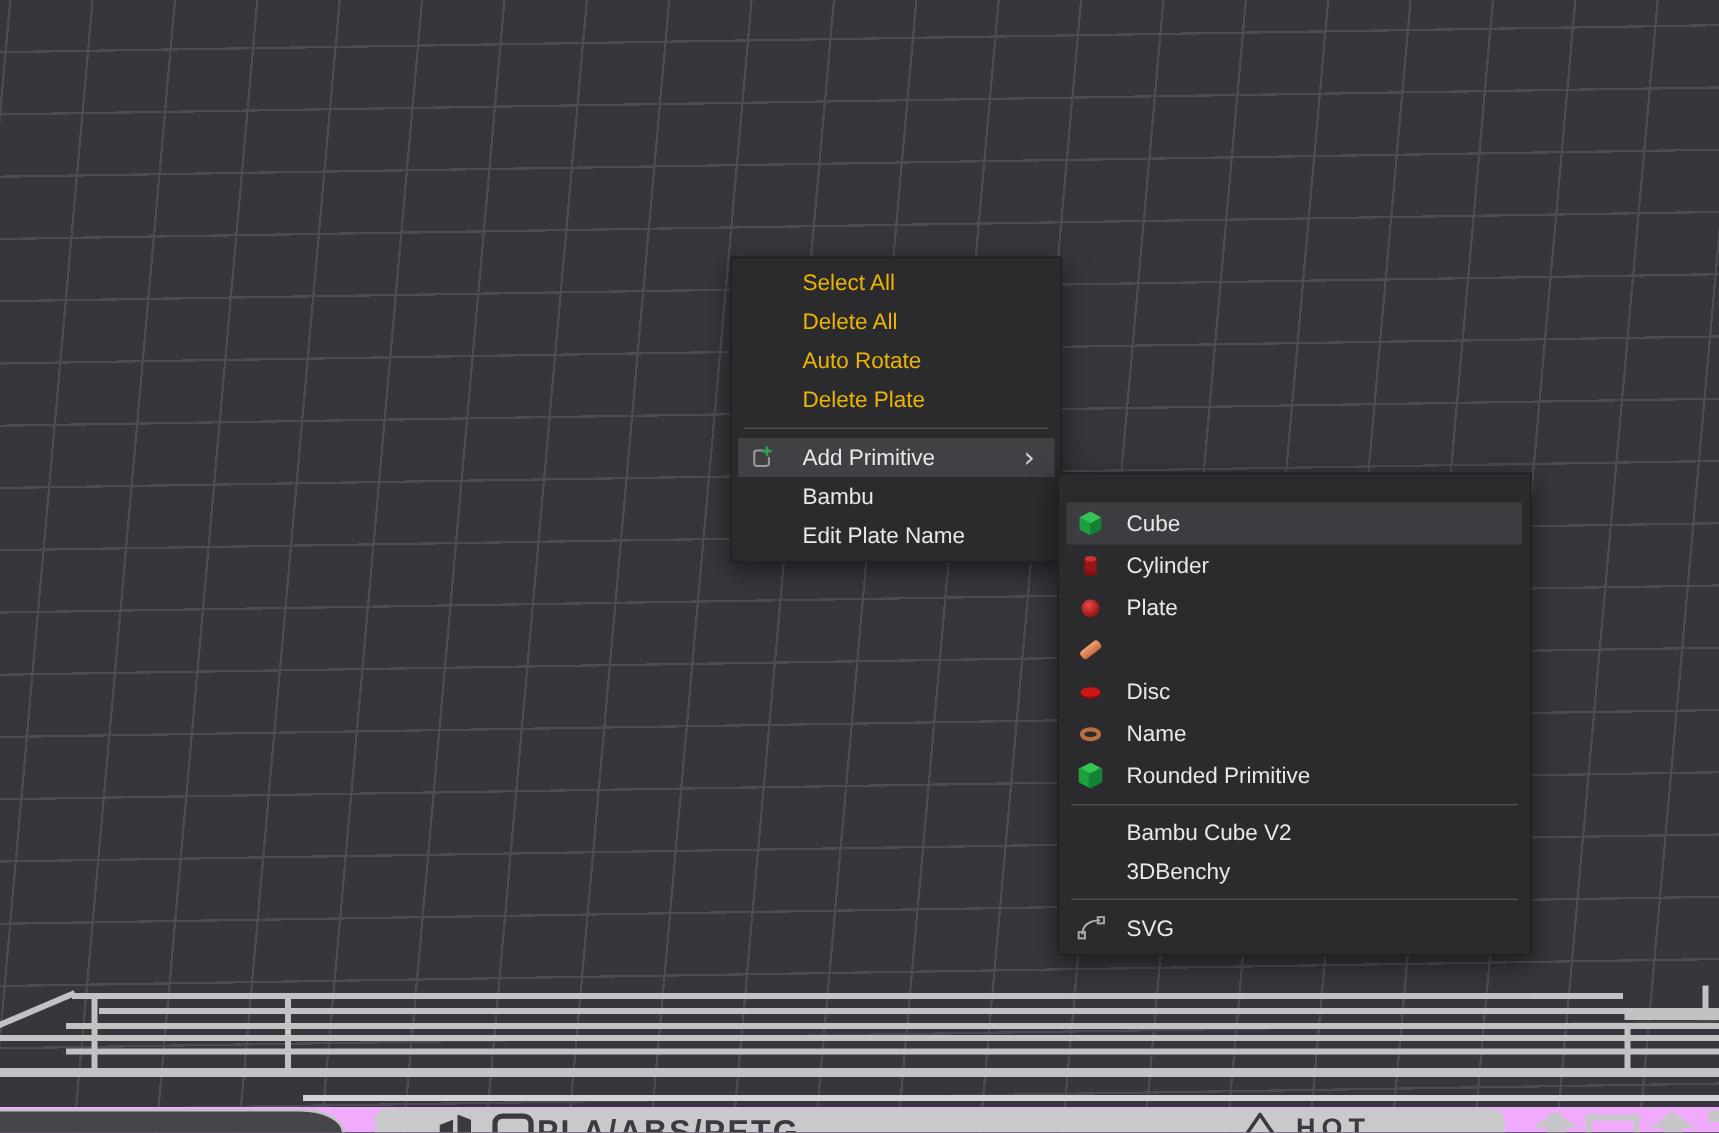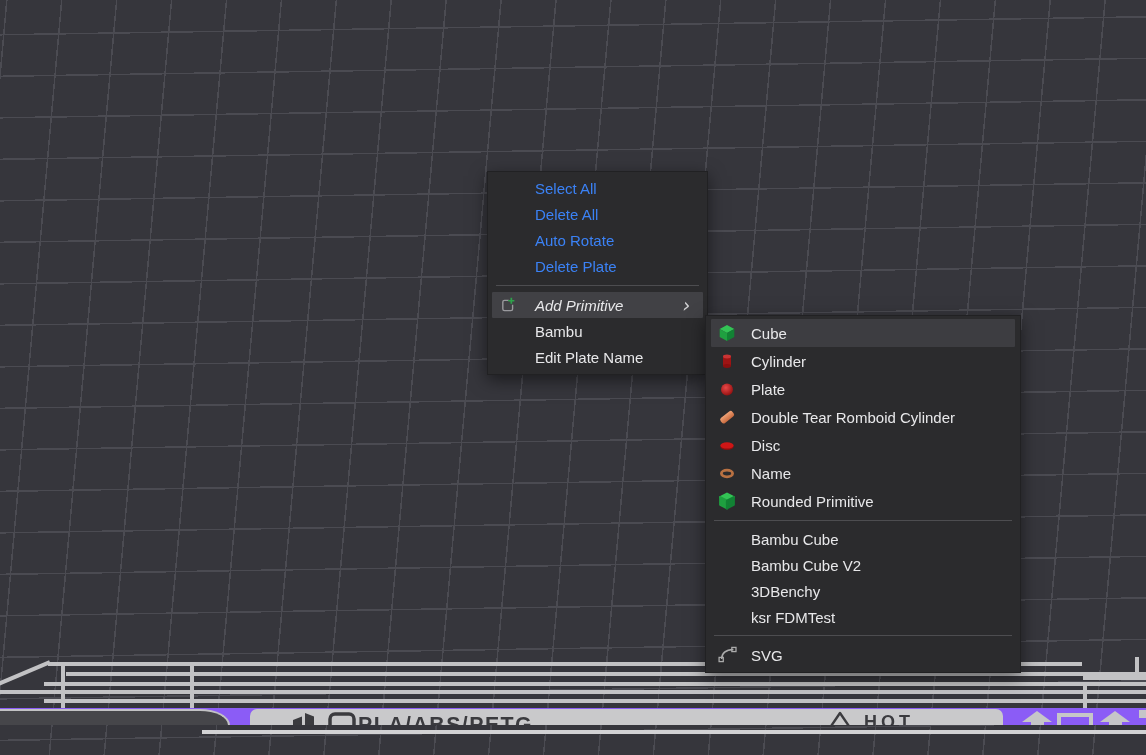--- a/index.html
+++ b/index.html
@@ -68,7 +68,7 @@
     display:flex;align-items:center;height:26px;box-sizing:border-box;
     padding-left:47px;white-space:nowrap;cursor:default;
   }
-  .menu-item.disabled{color:#3b82f6;}
+  .menu-item.disabled{color:#eab308;}
   .menu-sep{height:1px;background:#4D4D50;margin:6px 8px;}
   .hl-row{background:#414145;margin:0 4px;padding-left:43px;border-radius:1px;font-style:italic;}
   .context-menu{left:487px;top:171px;width:221px;padding-top:3px;padding-bottom:4px;}

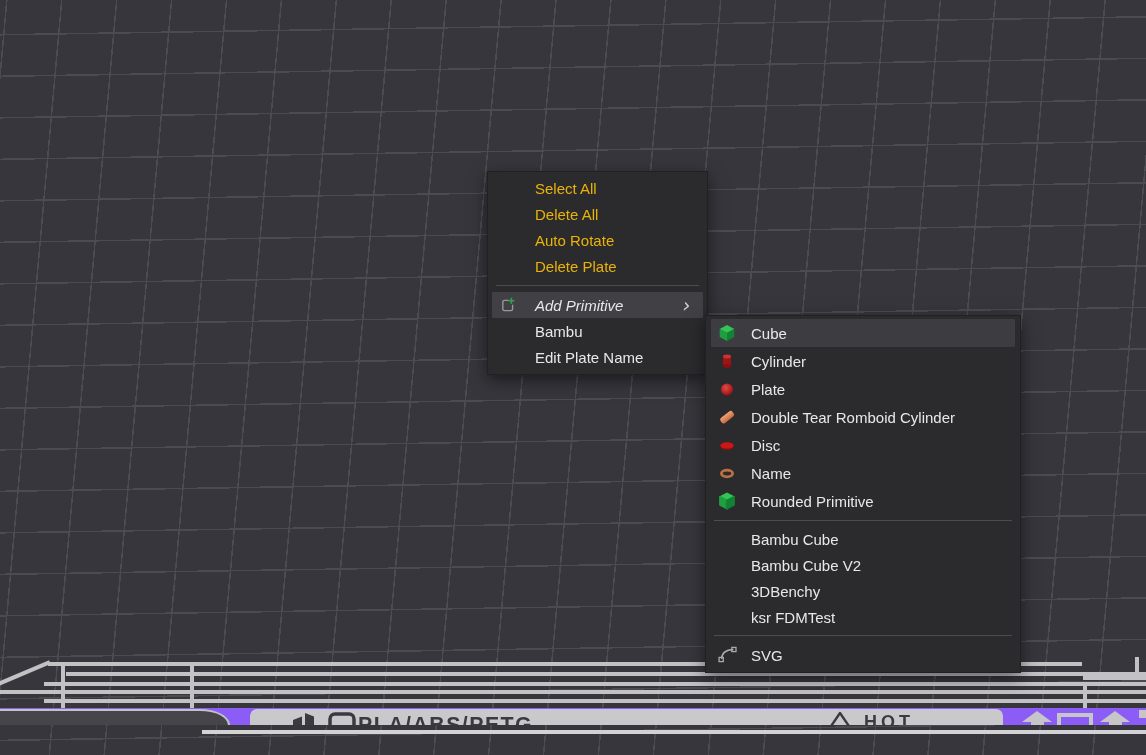--- a/index.html
+++ b/index.html
@@ -70,7 +70,7 @@
   }
   .menu-item.disabled{color:#eab308;}
   .menu-sep{height:1px;background:#4D4D50;margin:6px 8px;}
-  .hl-row{background:#414145;margin:0 4px;padding-left:43px;border-radius:1px;font-style:italic;}
+  .hl-row{background:#414145;margin:0 4px;padding-left:43px;border-radius:1px;}
   .context-menu{left:487px;top:171px;width:221px;padding-top:3px;padding-bottom:4px;}
   .context-menu .item-addprim{position:relative;height:26px;display:flex;align-items:center;}
   .context-menu .item-addprim .ap-icon{position:absolute;left:7px;top:5px;}

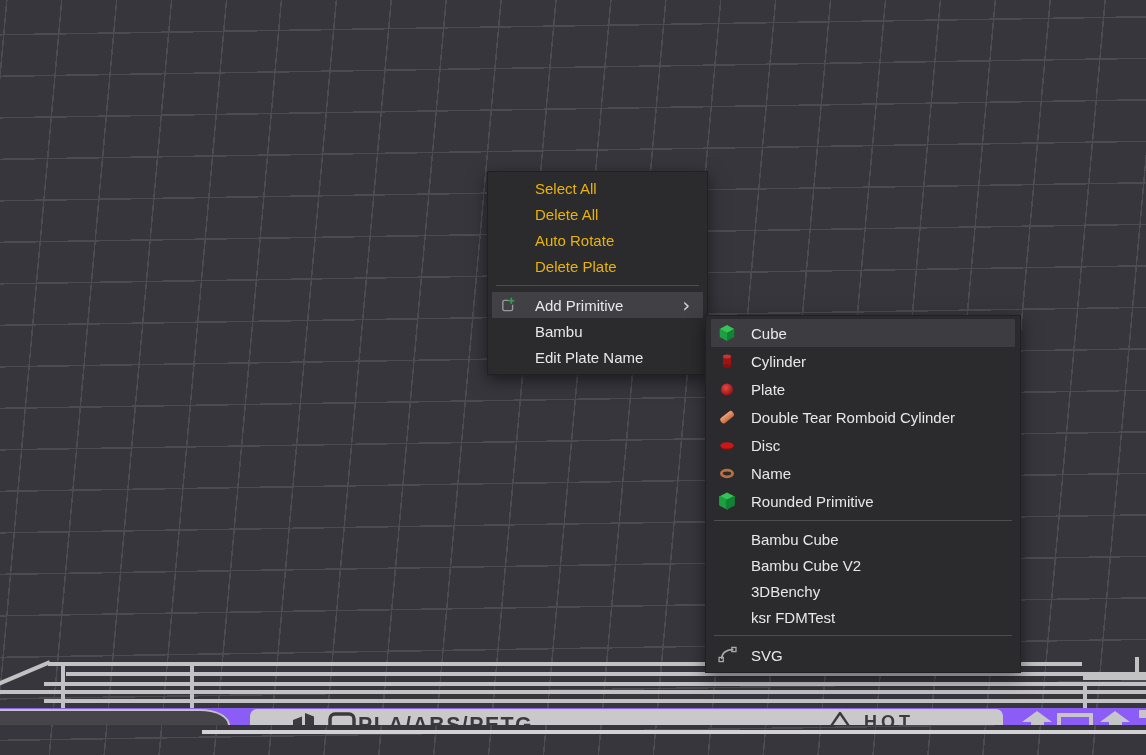--- a/index.html
+++ b/index.html
@@ -78,7 +78,7 @@
     margin-left:auto;padding-right:13px;font-size:19px;line-height:1;color:#D0D0D2;
     font-family:"DejaVu Sans", sans-serif;
   }
-  .submenu{left:705px;top:315px;width:316px;padding-top:3px;padding-bottom:3px;z-index:30;}
+  .submenu{left:705px;top:315px;width:316px;padding-top:19px;padding-bottom:3px;z-index:30;}
   .sub-item{
     position:relative;display:flex;align-items:center;height:28px;box-sizing:border-box;
     padding-left:45px;white-space:nowrap;

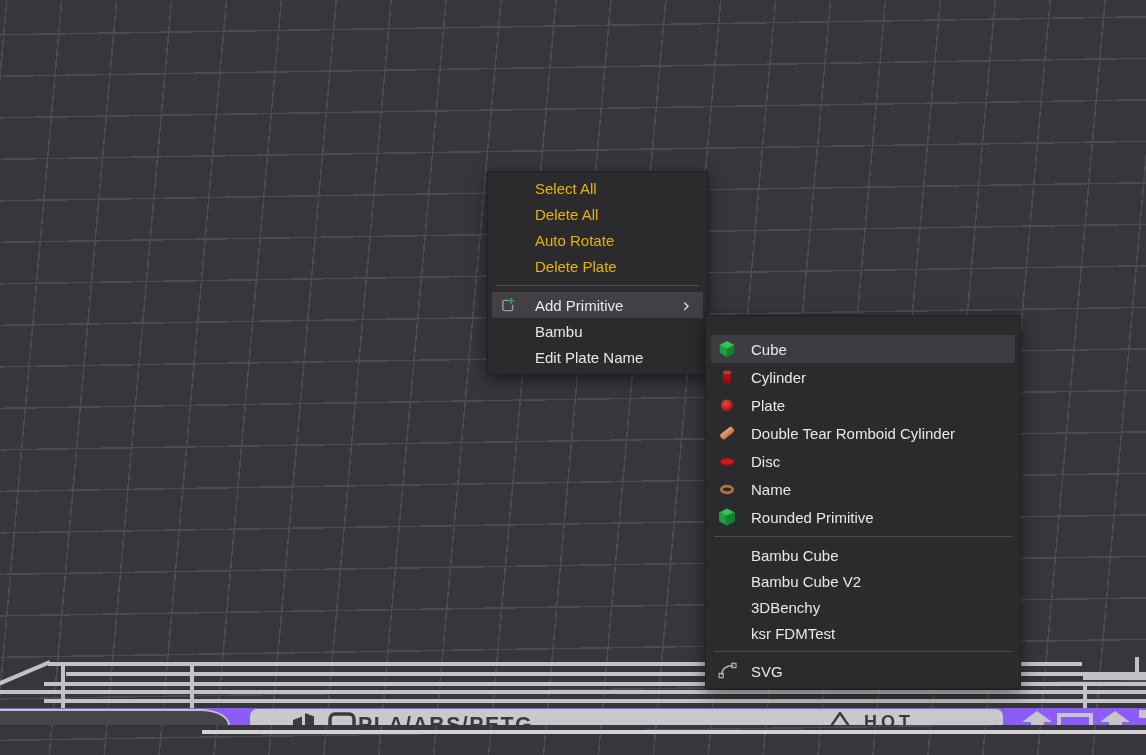--- a/index.html
+++ b/index.html
@@ -227,7 +227,6 @@
         <rect x="1.5" y="6" width="15" height="6.5" rx="2.4" fill="url(#rmb)"></rect>
       </g>
     </svg>
-    <span>Double Tear Romboid Cylinder</span>
   </div>
 
   <div class="sub-item">

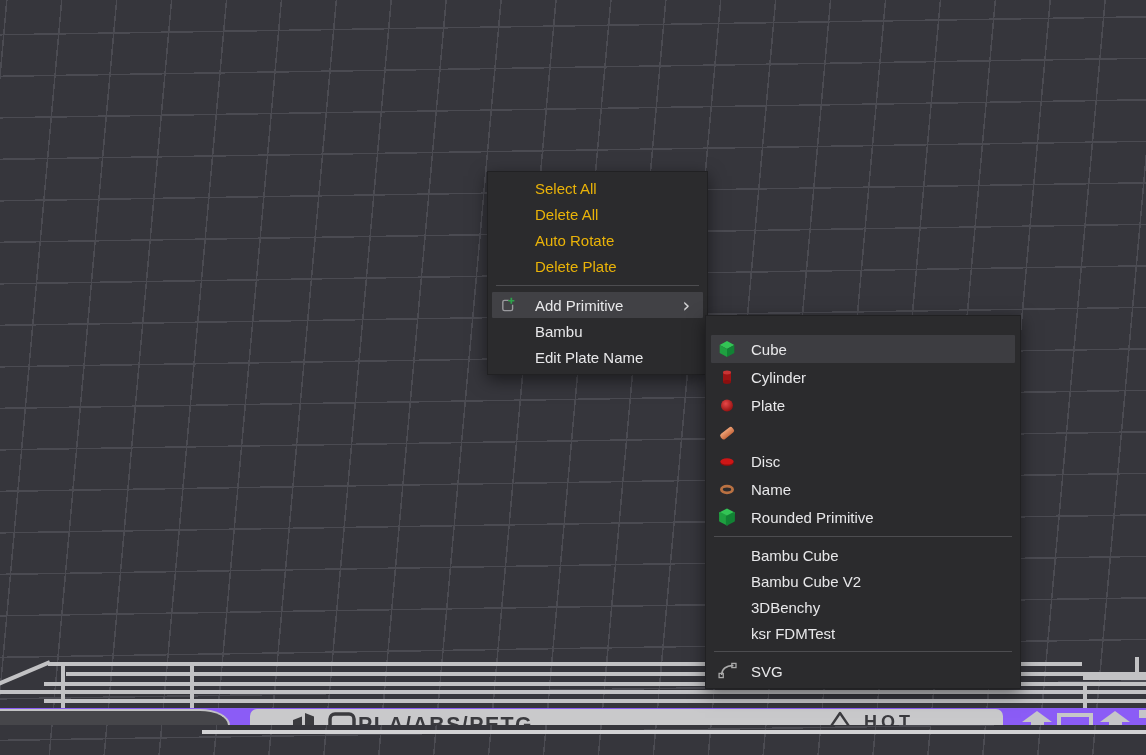--- a/index.html
+++ b/index.html
@@ -256,9 +256,6 @@
   <div class="menu-sep"></div>
 
   <div class="sub-item model-item">
-      <span>Bambu Cube</span>
-    </div>
-  <div class="sub-item model-item">
       <span>Bambu Cube V2</span>
     </div>
   <div class="sub-item model-item">

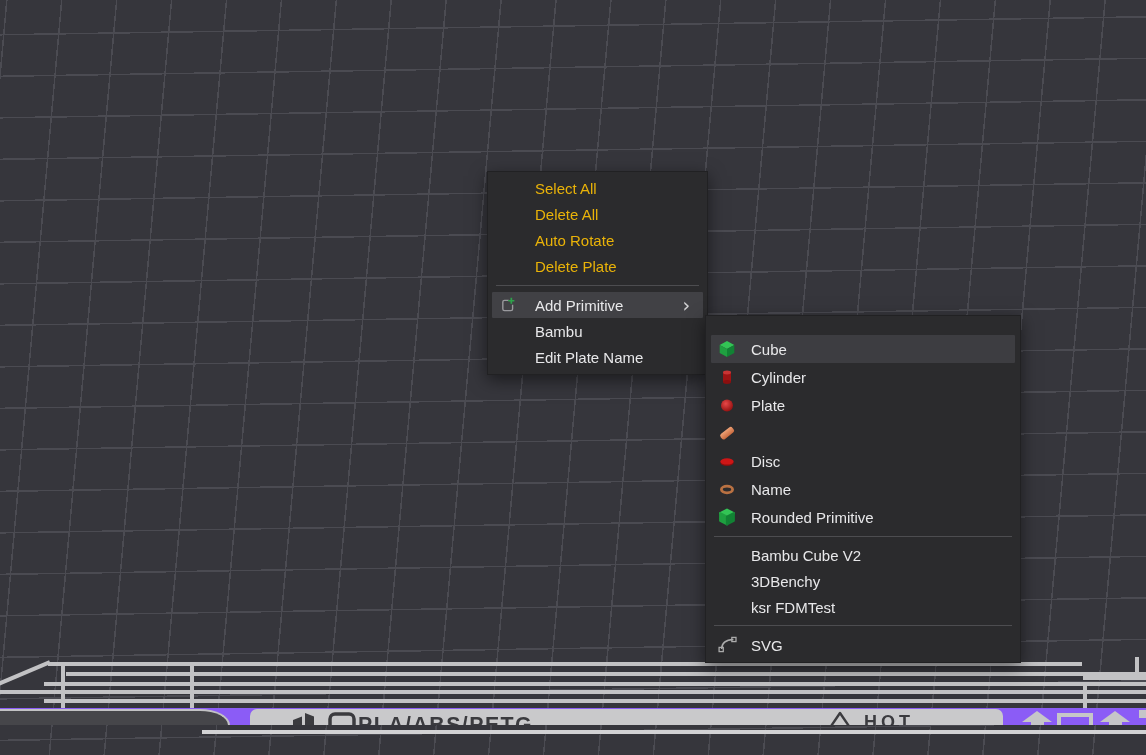--- a/index.html
+++ b/index.html
@@ -261,9 +261,6 @@
   <div class="sub-item model-item">
       <span>3DBenchy</span>
     </div>
-  <div class="sub-item model-item">
-      <span>ksr FDMTest</span>
-    </div>
 
   <div class="menu-sep"></div>
 

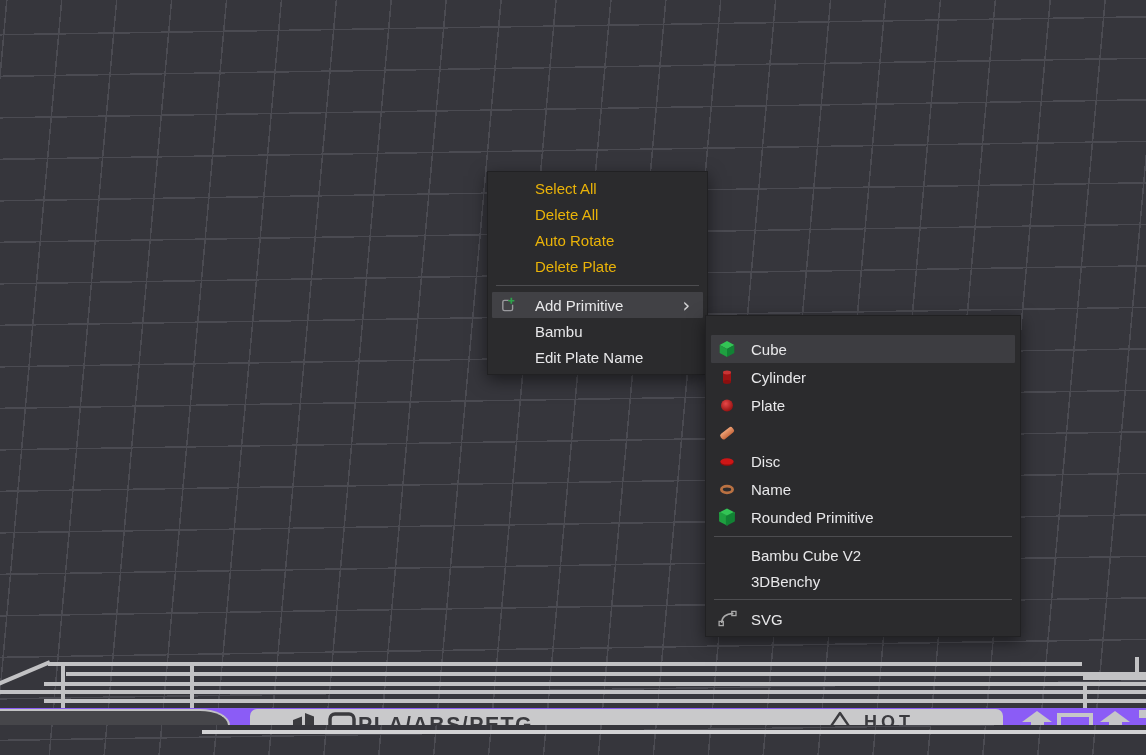--- a/index.html
+++ b/index.html
@@ -24,8 +24,8 @@
   .bar-bright{background:#D2D2D4 !important;}
   
   .plate-band{
-    position:absolute;left:0;top:708px;width:1146px;height:17px;
-    background:#8b5cf6;overflow:hidden;z-index:5;
+    position:absolute;left:0;top:738px;width:1146px;height:17px;
+    background:#f0abfc;overflow:hidden;z-index:5;
   }
   .plate-tab{
     position:absolute;left:-6px;top:1px;width:236px;height:30px;

